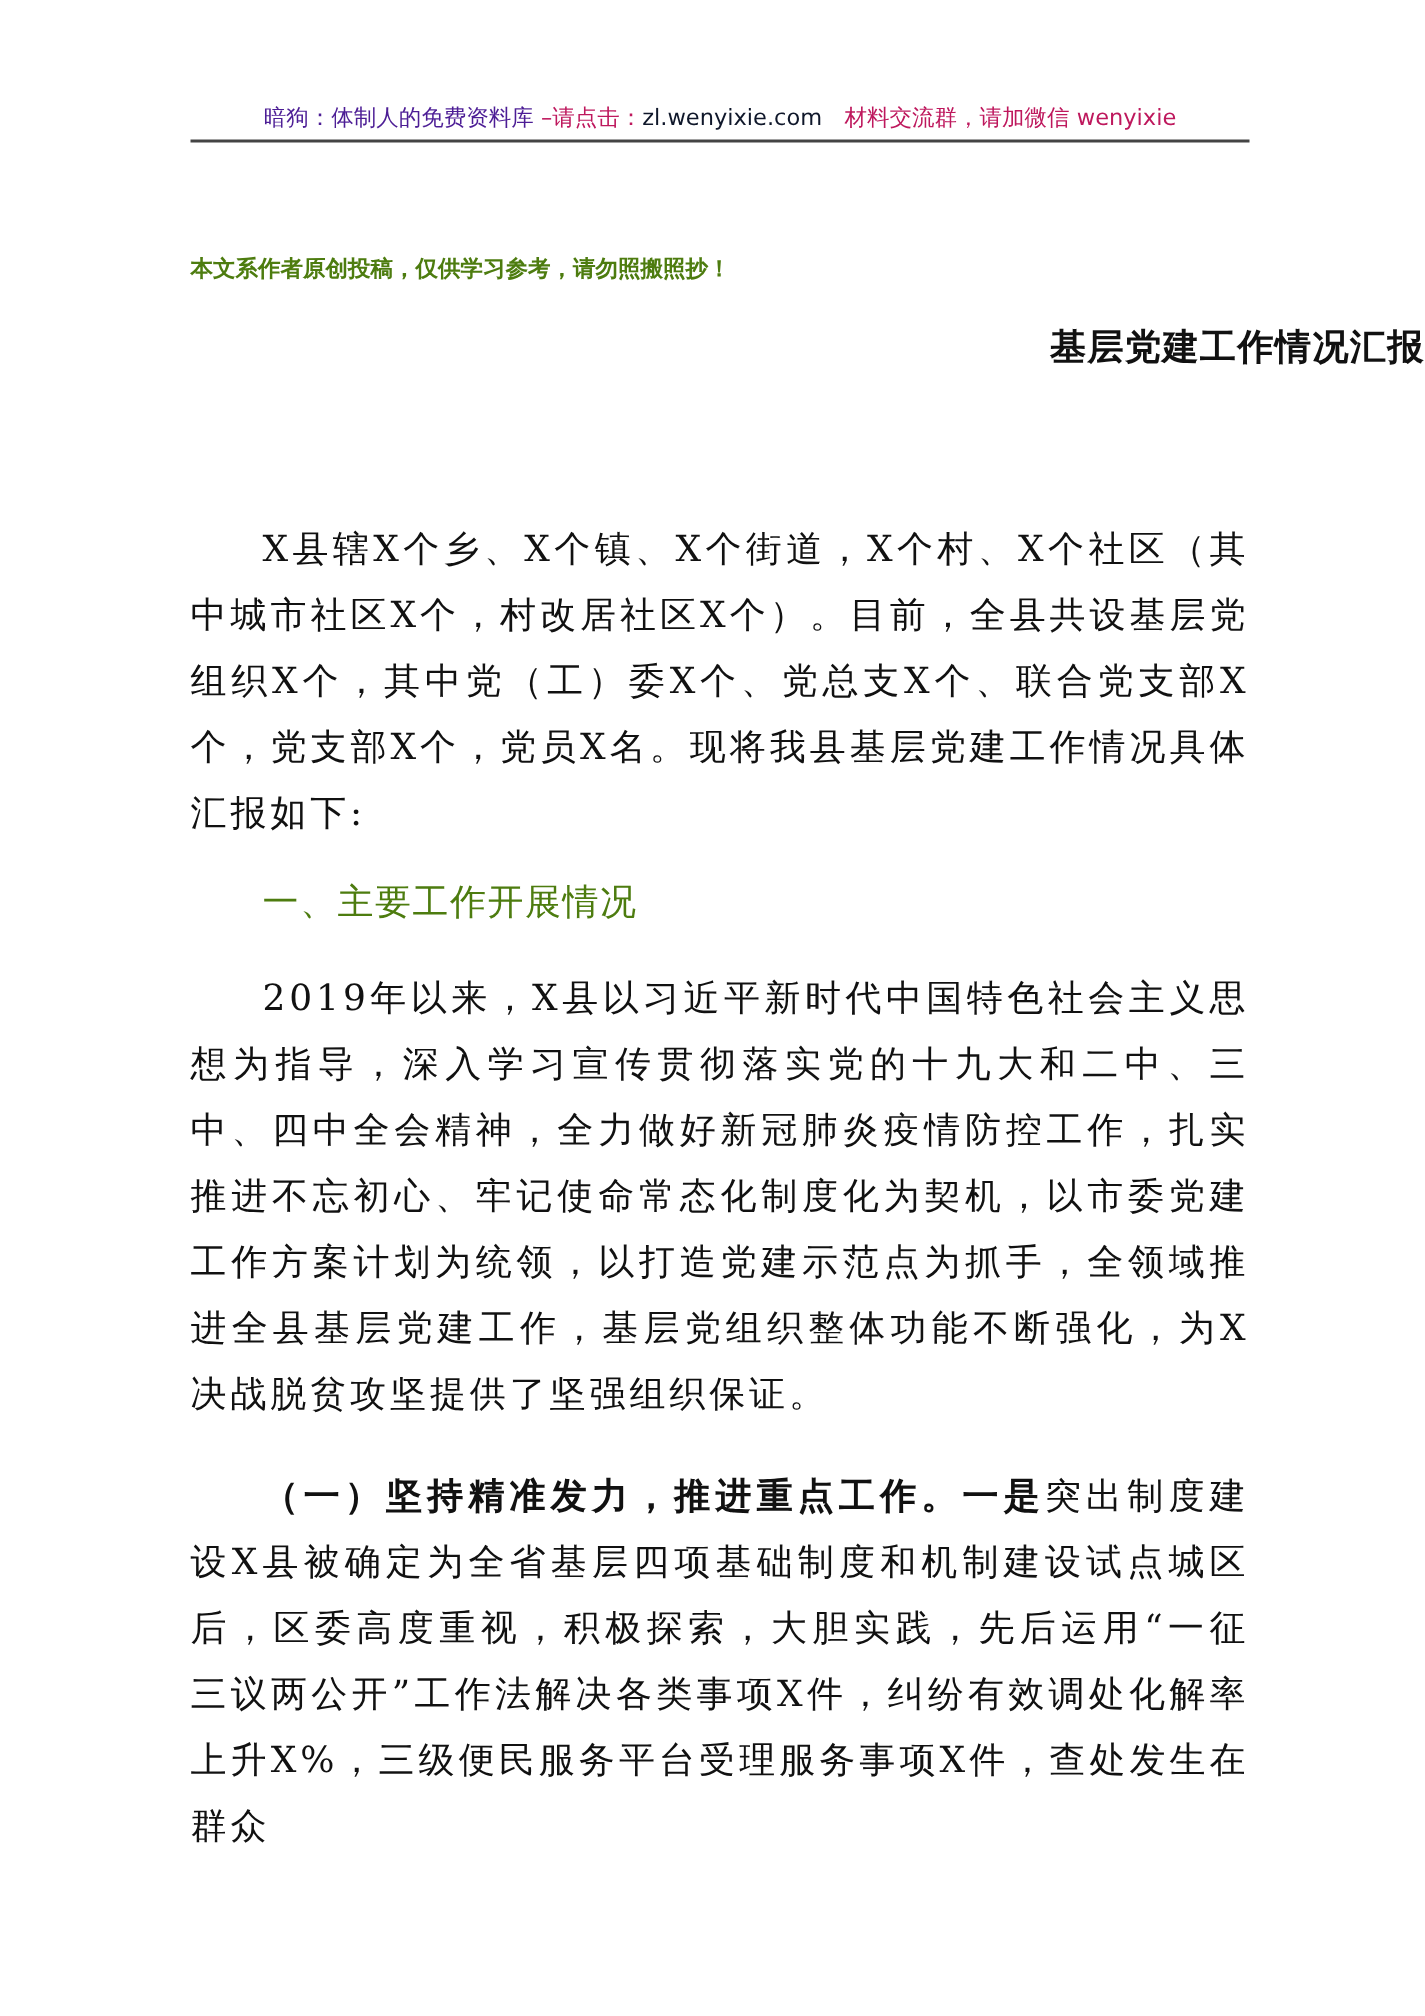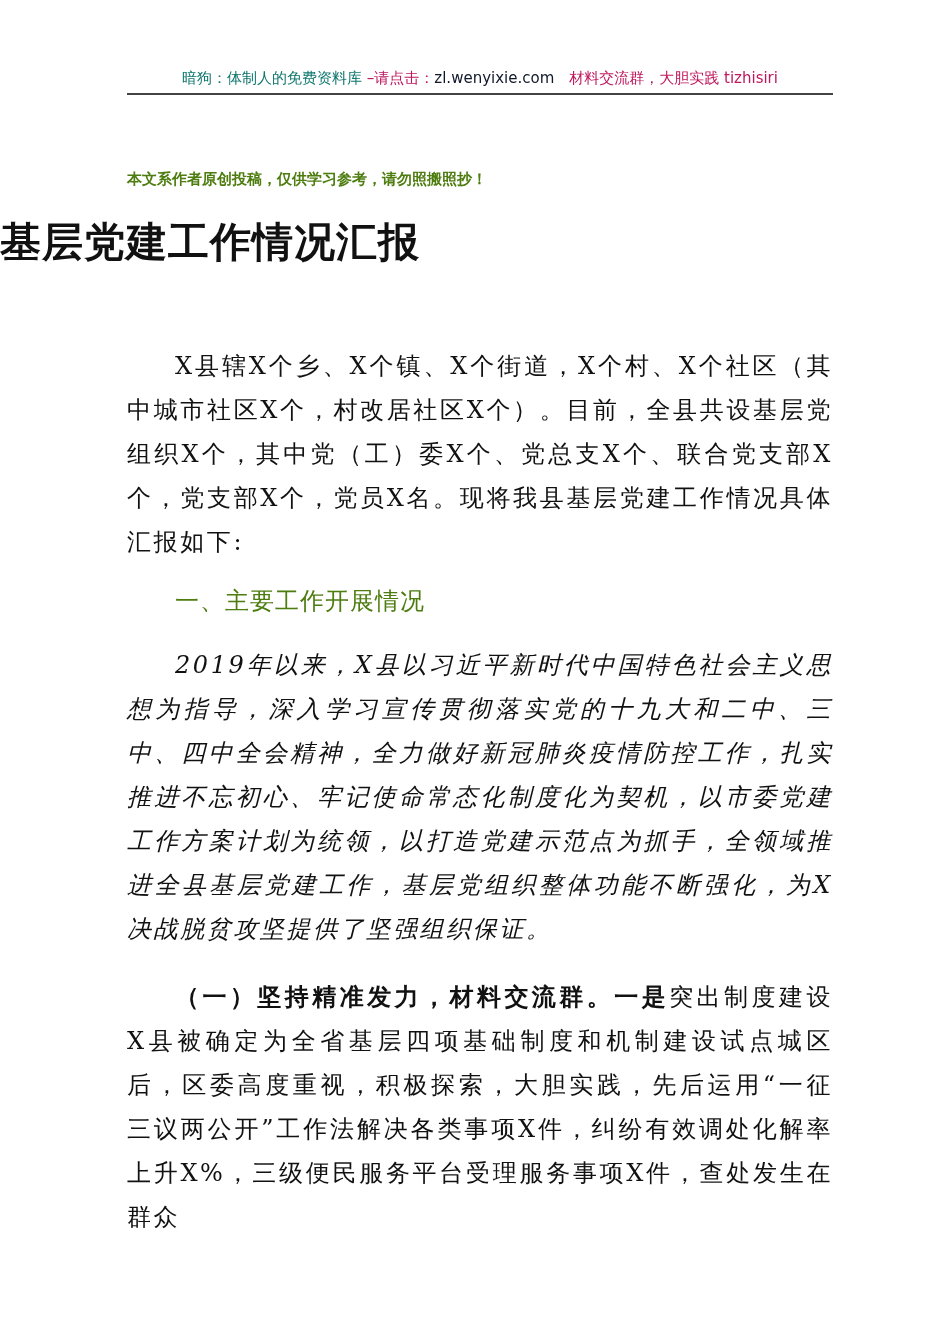--- a/index.html
+++ b/index.html
@@ -9,7 +9,7 @@
     text-align: center; font-family: "DejaVu Sans", sans-serif; font-size: 15px;
     line-height: 24px; white-space: nowrap;
   }
-  .header .red { color: #0f766e; }
+  .header .red { color: #4c1d95; }
   .header .dark { color: #be185d; }
   .header .blue { color: #0f172a; }
   .header-rule {

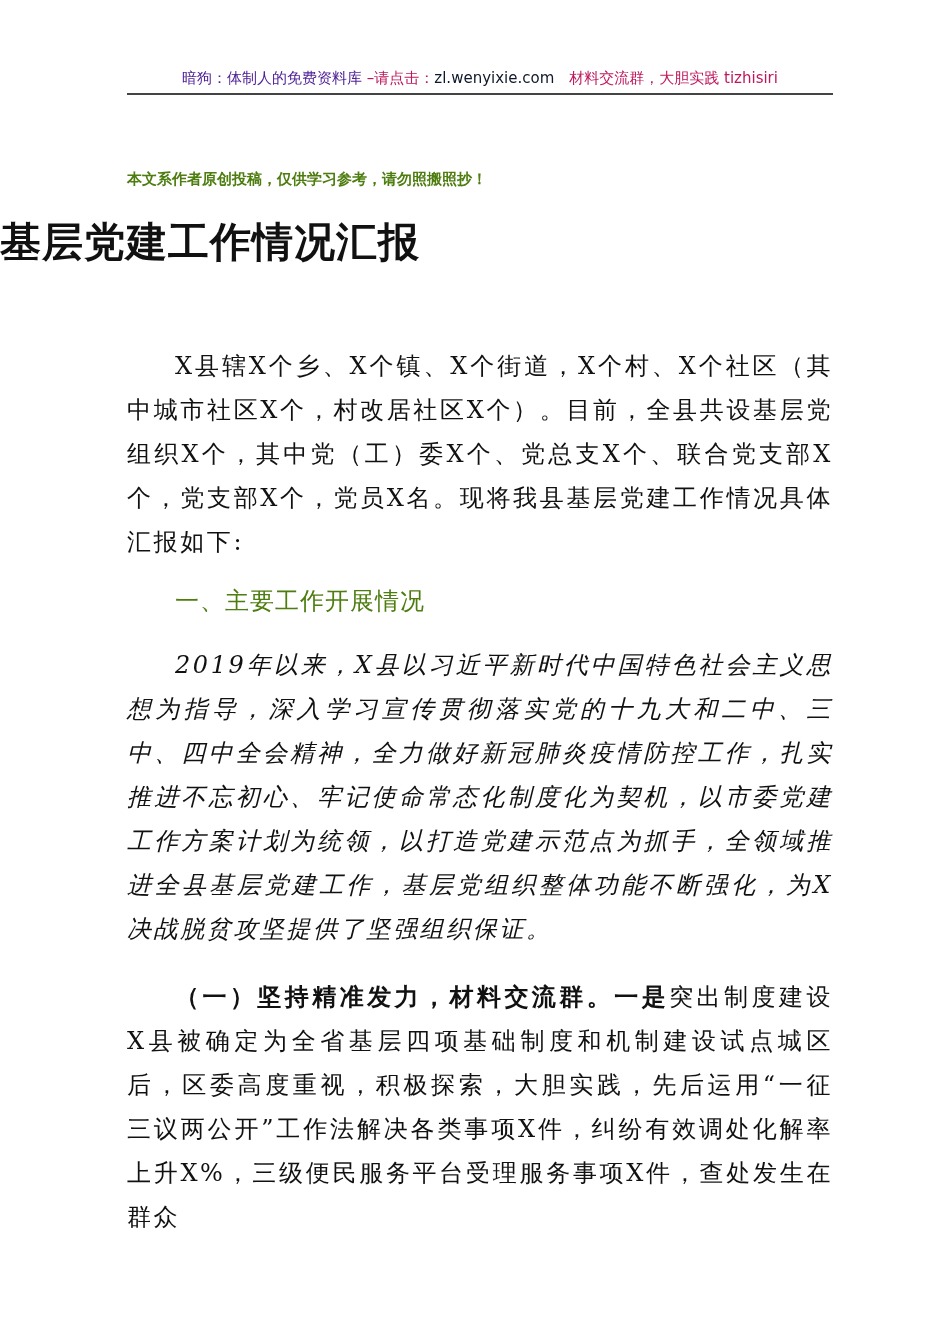--- a/index.html
+++ b/index.html
@@ -43,7 +43,7 @@
 <body>
 
 <div class="header">
-  <span class="red">暗狗：体制人的免费资料库</span><span class="dark"> –请点击：</span><span class="blue">zl.wenyixie.com</span><span class="dark">　材料交流群，大胆实践 tizhisiri</span>
+  <span class="red">暗狗：体制人的免费资料库</span><span class="dark"> –请点击：</span><span class="blue">zl.wenyixie.com</span><span class="dark">　材料交流群，请加微信 wenyixie</span>
 </div>
 <div class="header-rule"></div>
 

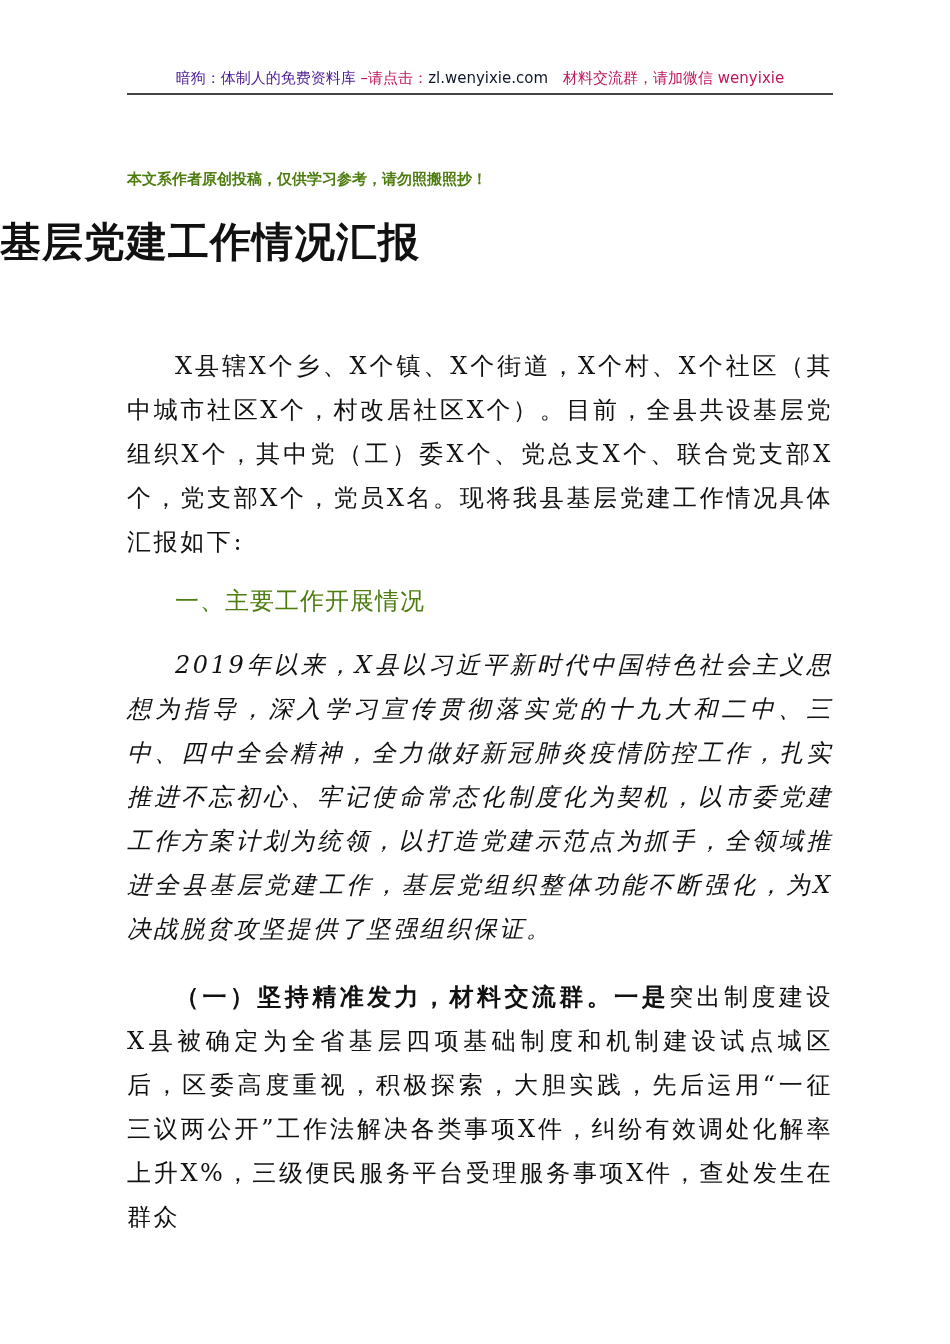--- a/index.html
+++ b/index.html
@@ -20,8 +20,8 @@
     font-weight: bold; font-size: 15px; color: #4d7c0f; white-space: nowrap;
   }
   .title {
-    position: absolute; left: 0; width: 950px; top: 215px; text-align: left;
-    font-family: "DejaVu Serif", serif; font-weight: bold; font-size: 41px; color: #111;
+    position: absolute; left: 0; width: 950px; top: 215px; text-align: right;
+    font-family: "DejaVu Serif", serif; font-weight: bold; font-size: 24px; color: #111;
     letter-spacing: 1px;
   }
   .body-text {

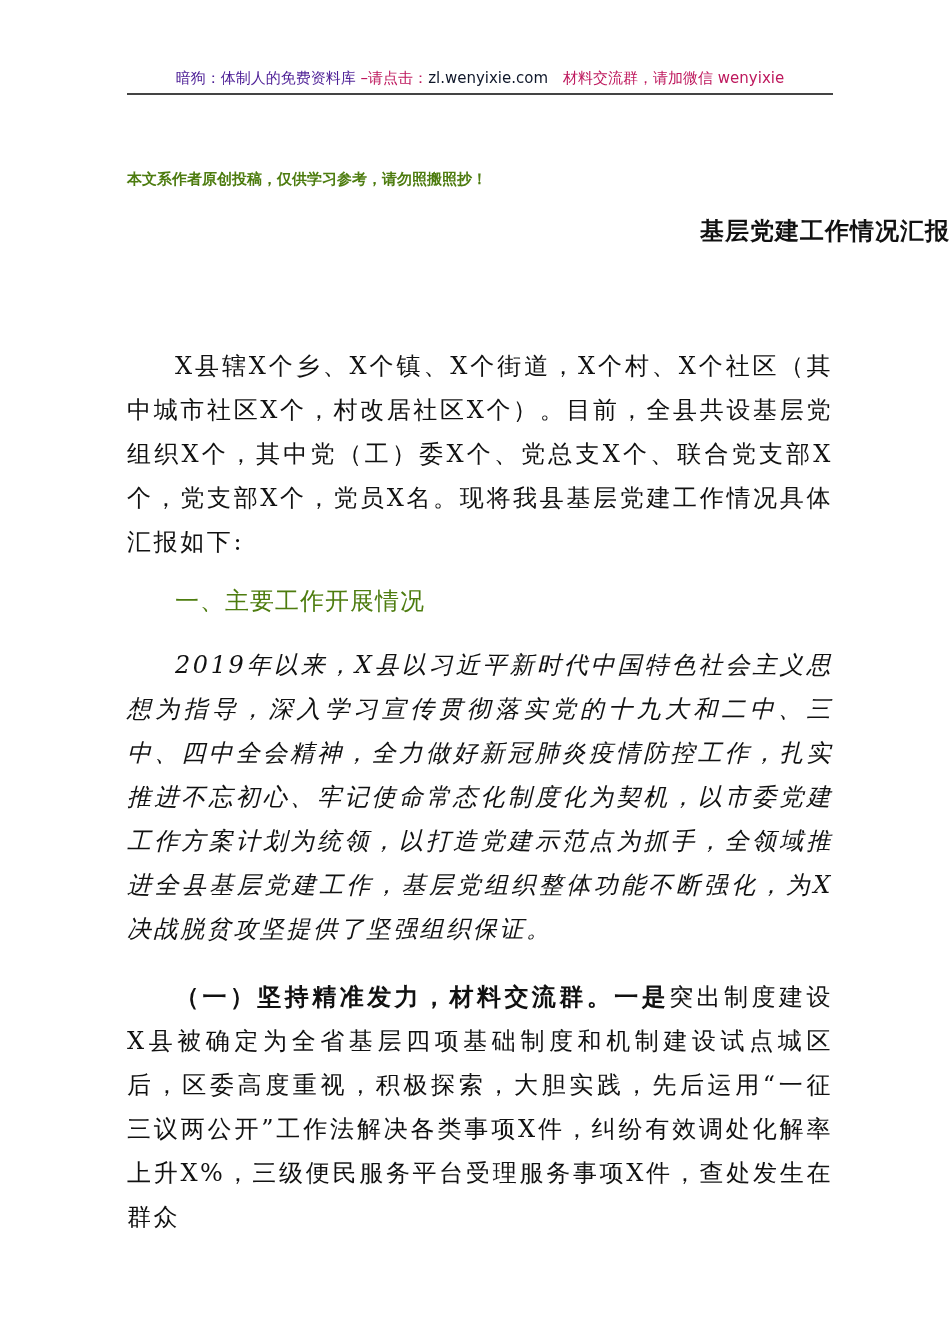--- a/index.html
+++ b/index.html
@@ -34,7 +34,7 @@
     position: absolute; left: 175px; top: 585px; font-family: Liberation Mono, monospace;
     font-size: 24px; color: #4d7c0f; letter-spacing: 1px;
   }
-  .p2 { top: 643px; font-style: italic; }
+  .p2 { top: 643px; }
   .p3 { top: 975px; }
   .indent { text-indent: 48px; }
   .bold { font-weight: bold; }

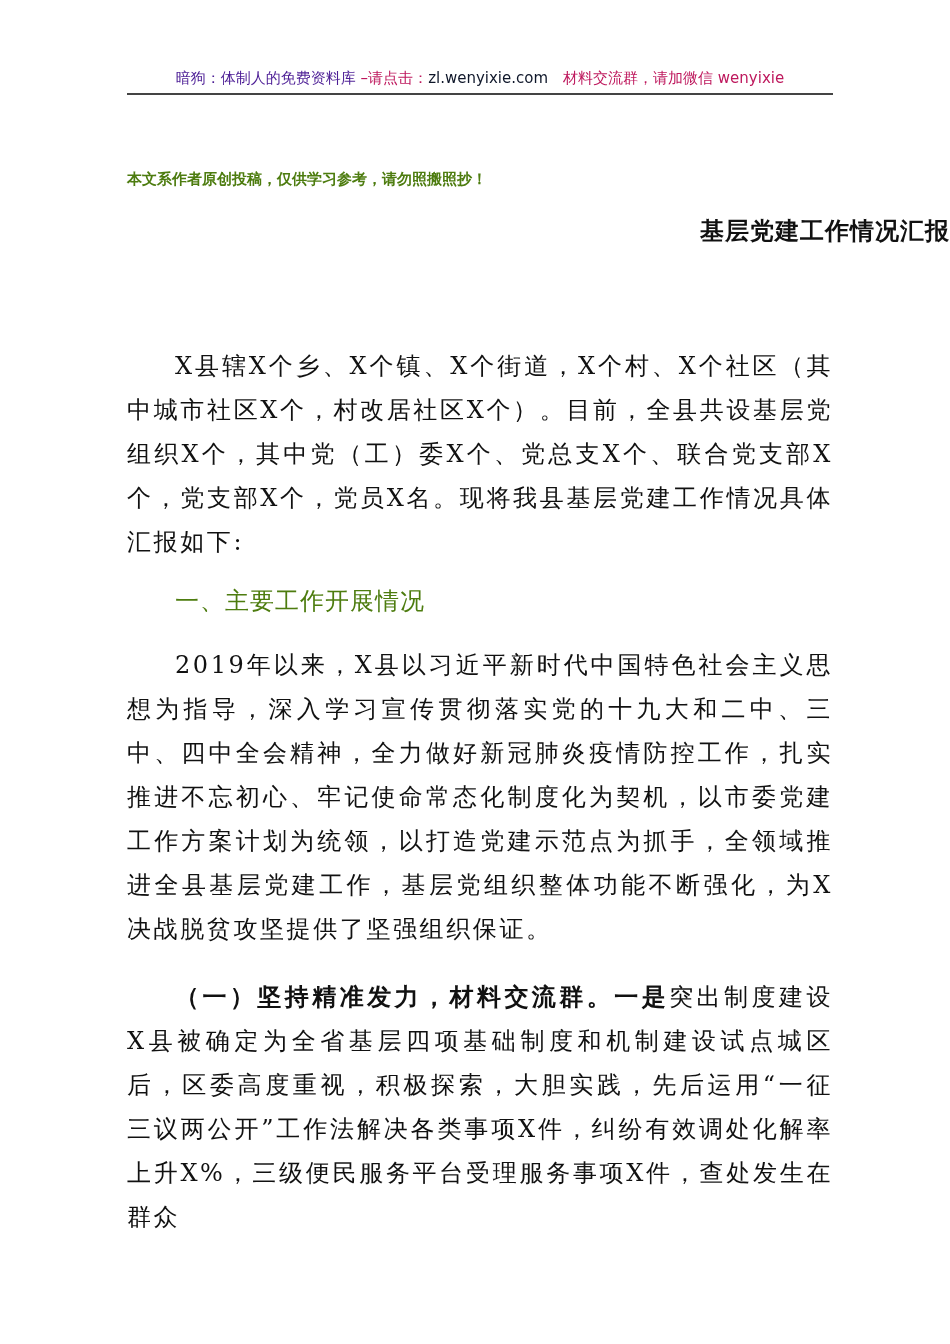--- a/index.html
+++ b/index.html
@@ -57,6 +57,6 @@
 
 <div class="body-text p2 indent">2019年以来，X县以习近平新时代中国特色社会主义思想为指导，深入学习宣传贯彻落实党的十九大和二中、三中、四中全会精神，全力做好新冠肺炎疫情防控工作，扎实推进不忘初心、牢记使命常态化制度化为契机，以市委党建工作方案计划为统领，以打造党建示范点为抓手，全领域推进全县基层党建工作，基层党组织整体功能不断强化，为X决战脱贫攻坚提供了坚强组织保证。</div>
 
-<div class="body-text p3 indent"><span class="bold">（一）坚持精准发力，材料交流群。</span><span class="bold">一是</span><span>突出制度建设X县被确定为全省基层四项基础制度和机制建设试点城区后，区委高度重视，积极探索，大胆实践，先后运用“一征三议两公开”工作法解决各类事项X件，纠纷有效调处化解率上升X%，三级便民服务平台受理服务事项X件，查处发生在群众</span></div>
+<div class="body-text p3 indent"><span class="bold">（一）坚持精准发力，推进重点工作。</span><span class="bold">一是</span><span>突出制度建设X县被确定为全省基层四项基础制度和机制建设试点城区后，区委高度重视，积极探索，大胆实践，先后运用“一征三议两公开”工作法解决各类事项X件，纠纷有效调处化解率上升X%，三级便民服务平台受理服务事项X件，查处发生在群众</span></div>
 
 </body></html>

